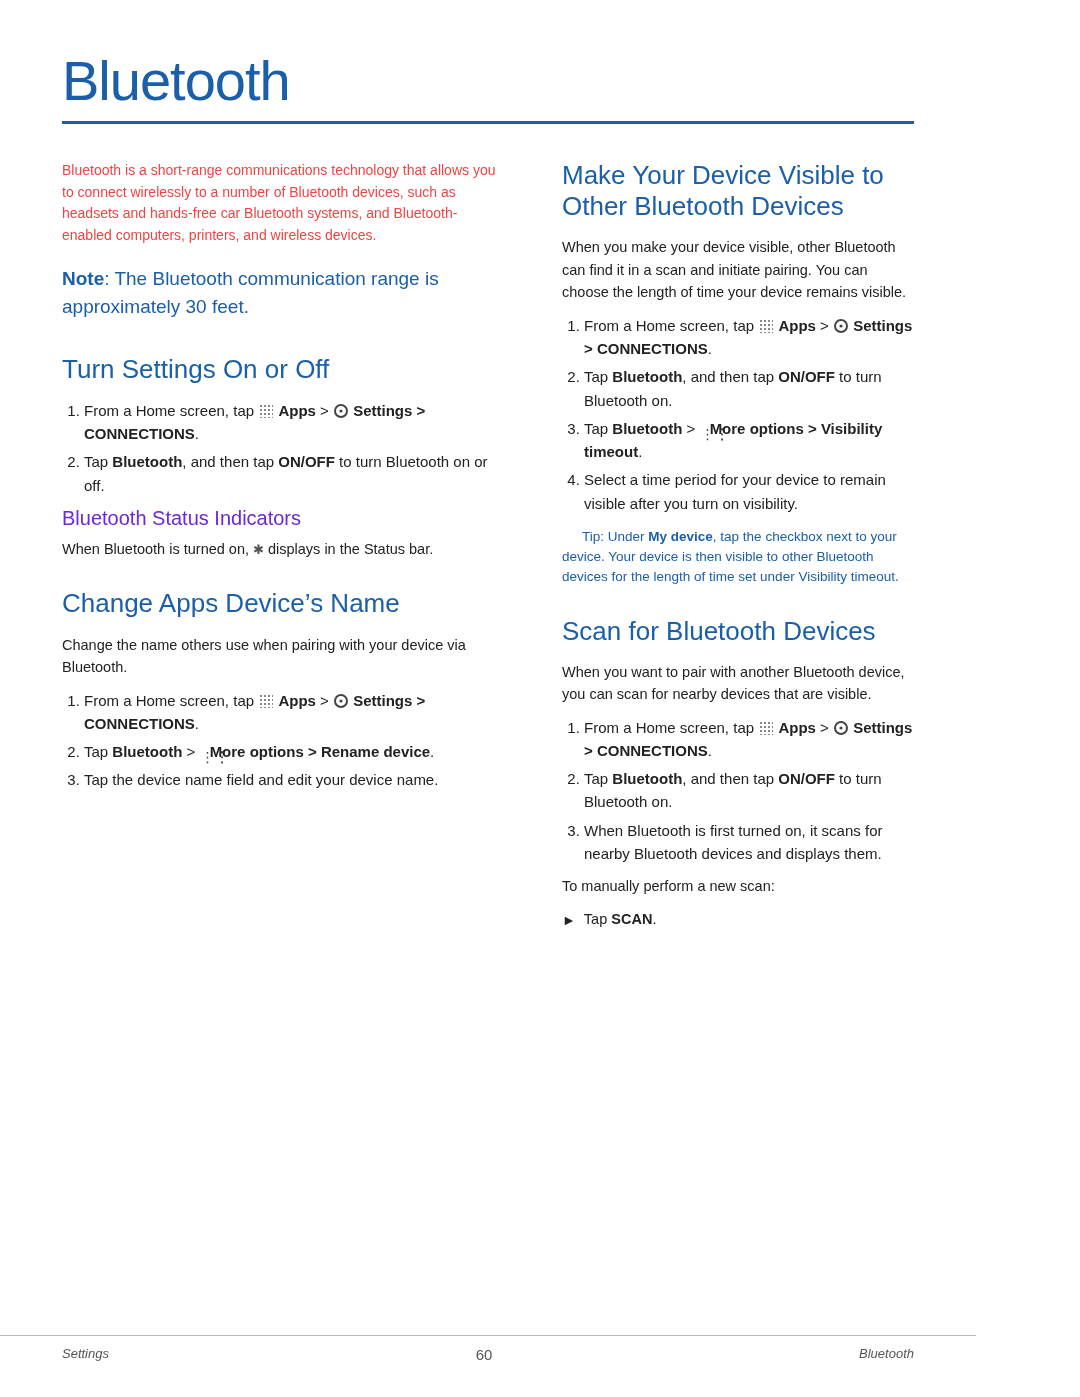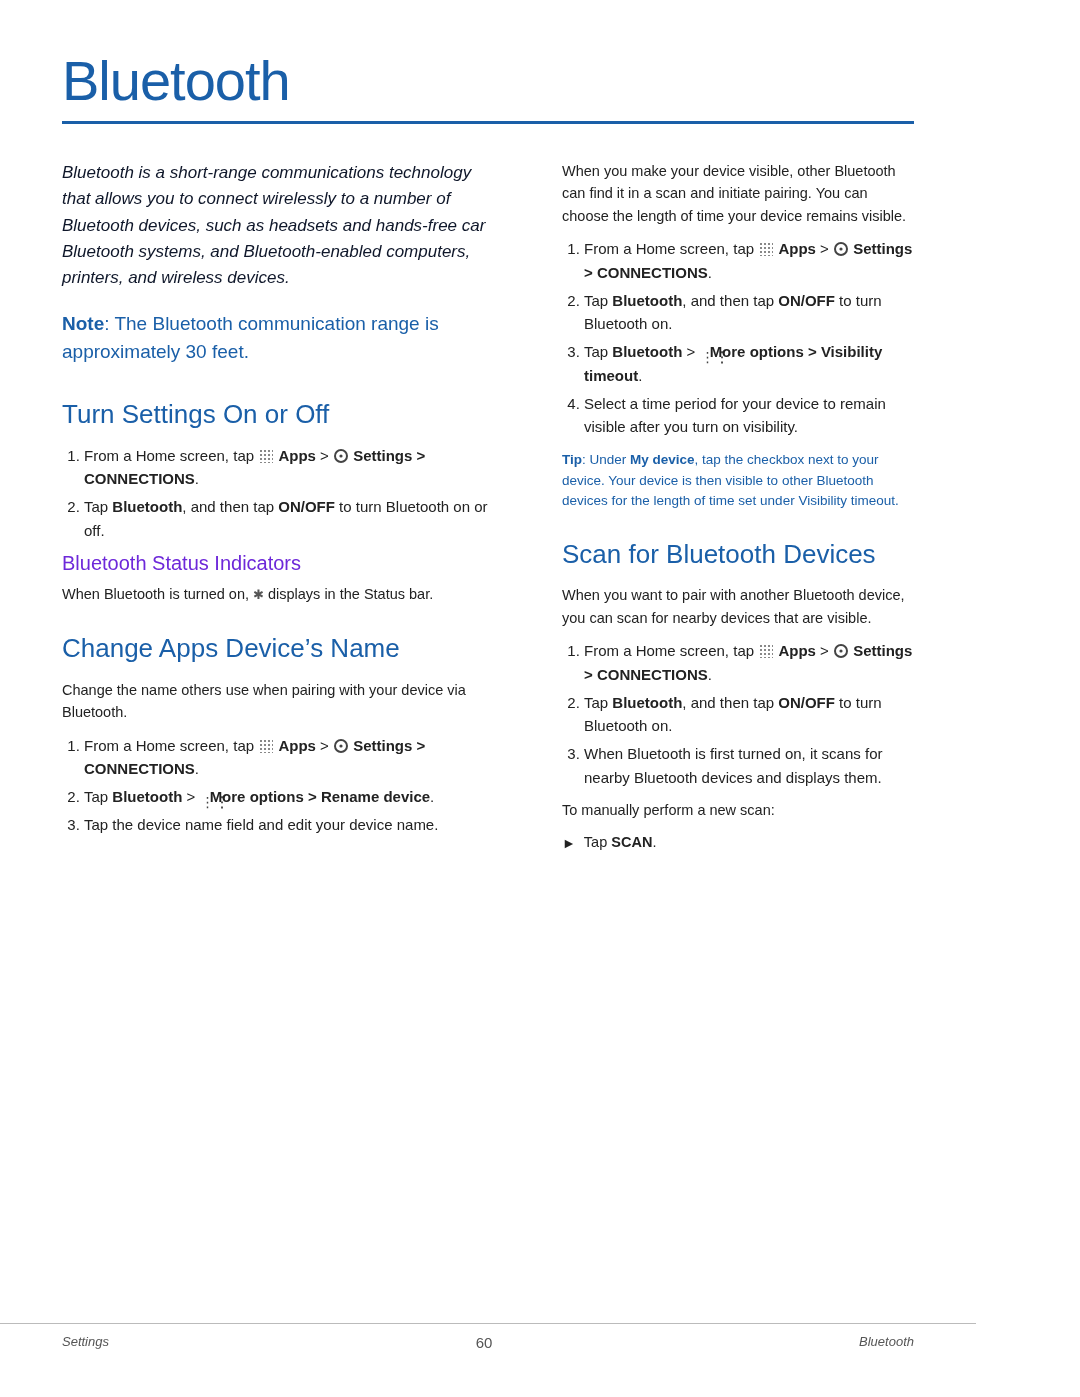--- a/index.html
+++ b/index.html
@@ -42,9 +42,8 @@
       flex: 1;
     }
     .intro-text {
-      font-style: italic;
-      color: #0f172a;
-      font-size: 17px;
+      color: #ef4444;
+      font-size: 14px;
       line-height: 1.55;
       margin-bottom: 18px;
     }

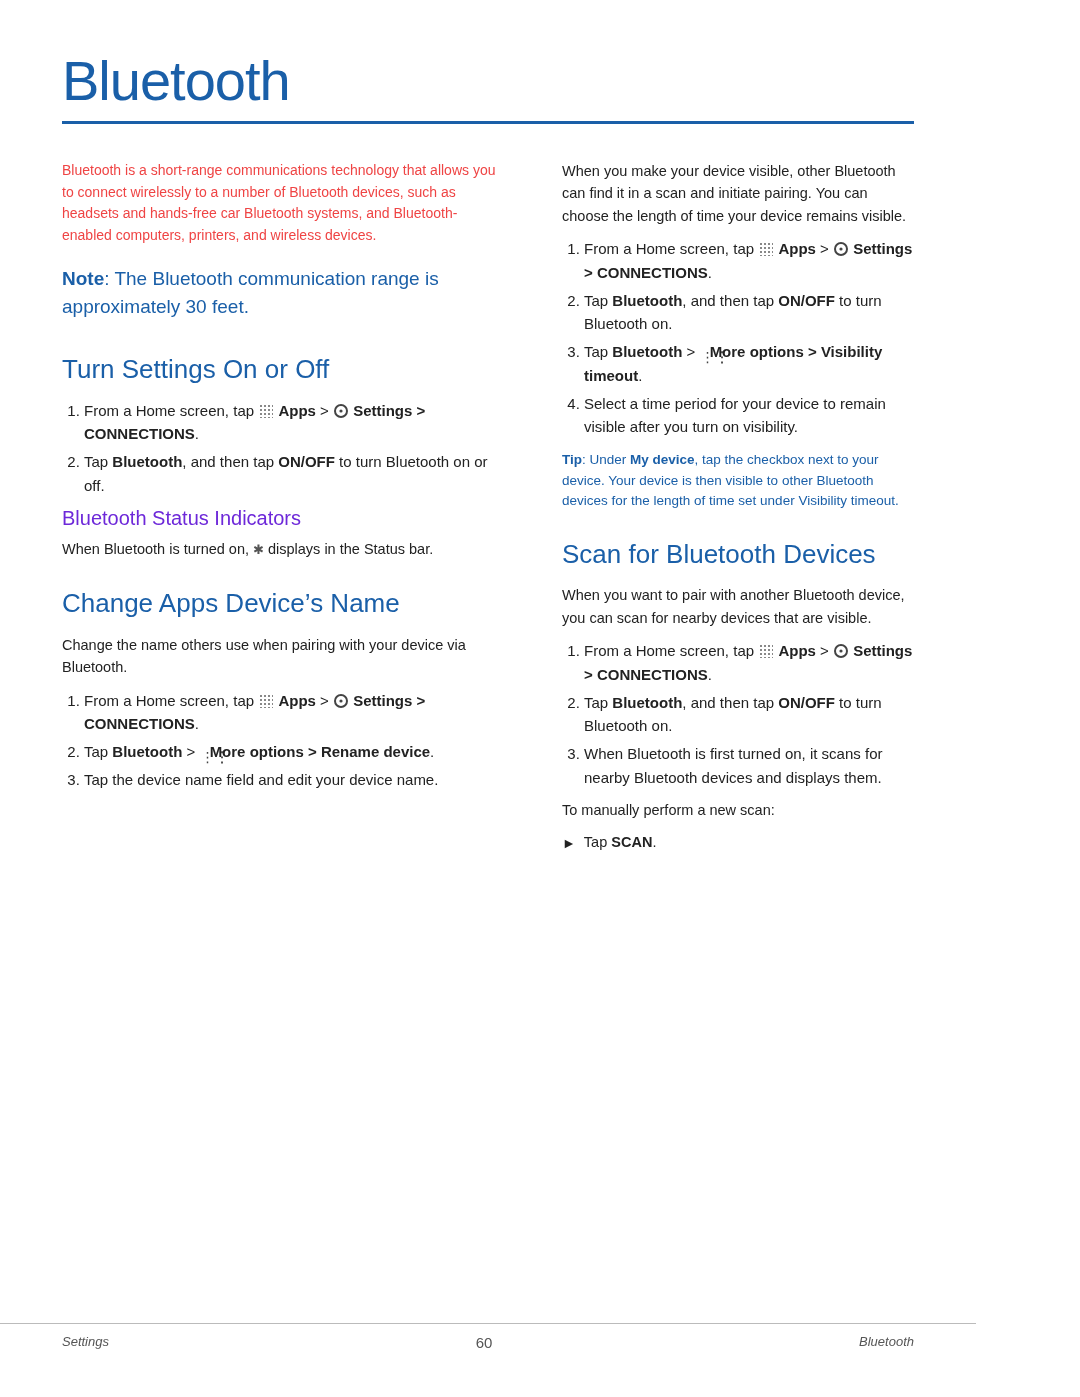--- a/index.html
+++ b/index.html
@@ -255,6 +255,7 @@
     <div class="col-right">
 
       <div class="section-block">
+        <h2 class="section-title">Make Your Device Visible to Other Bluetooth Devices</h2>
         <p class="body-text">When you make your device visible, other Bluetooth can find it in a scan and initiate pairing. You can choose the length of time your device remains visible.</p>
         <ol>
           <li>

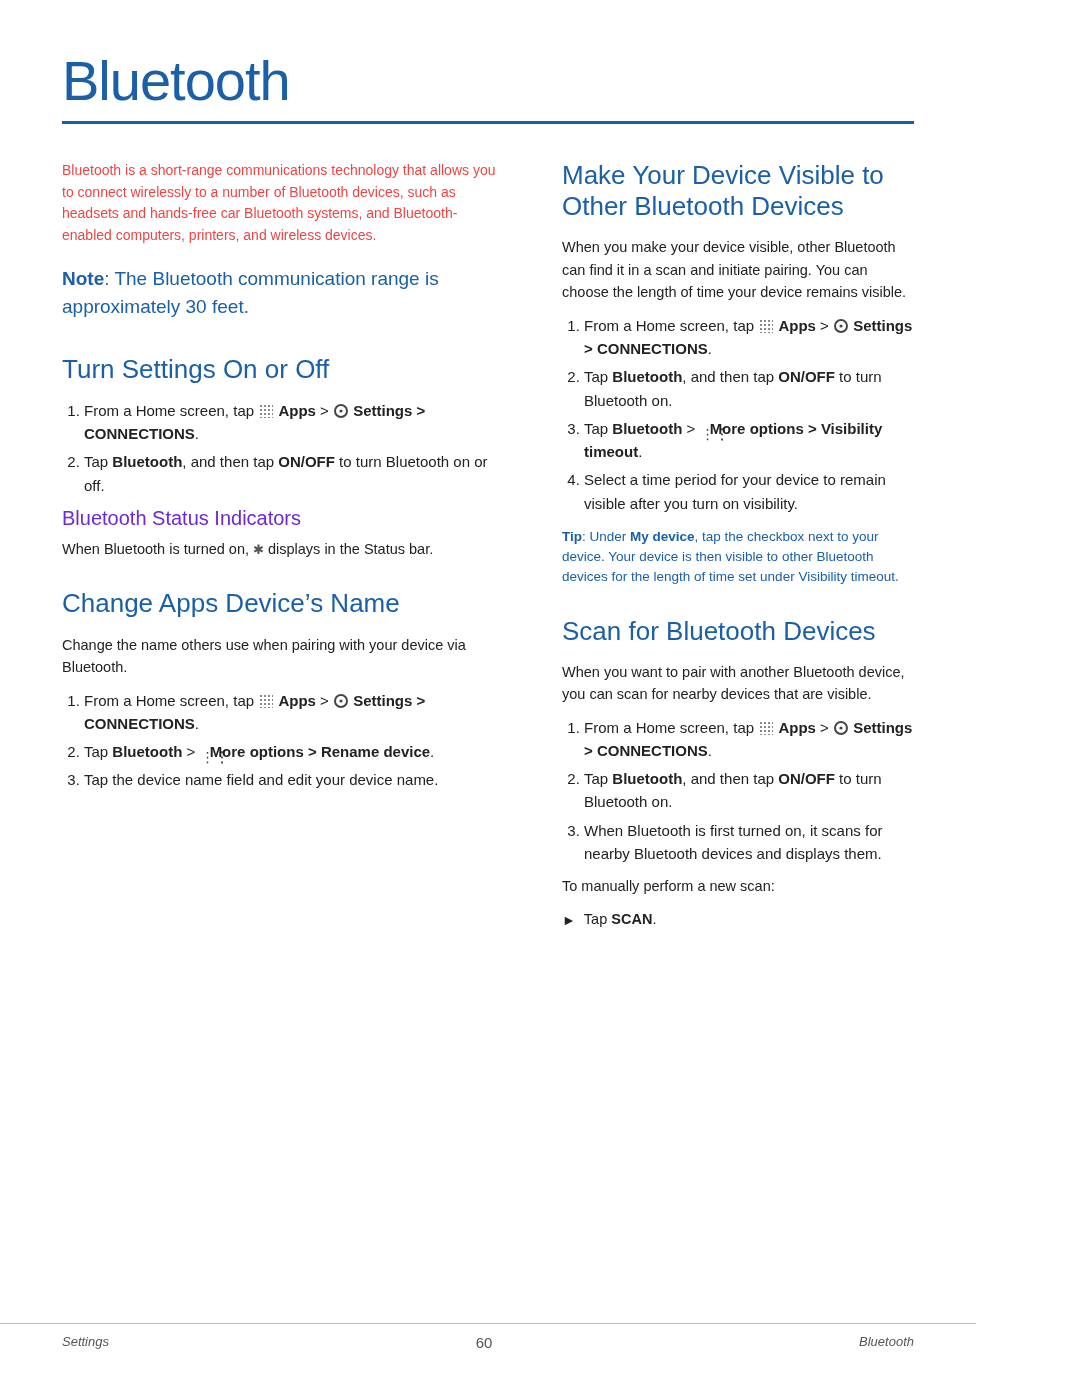--- a/index.html
+++ b/index.html
@@ -84,7 +84,8 @@
       margin-bottom: 8px;
     }
     .tip-text .tip-label {
-      font-weight: bold;
+      font-weight: normal;
+      margin-left: 20px;
     }
     ol {
       padding-left: 22px;

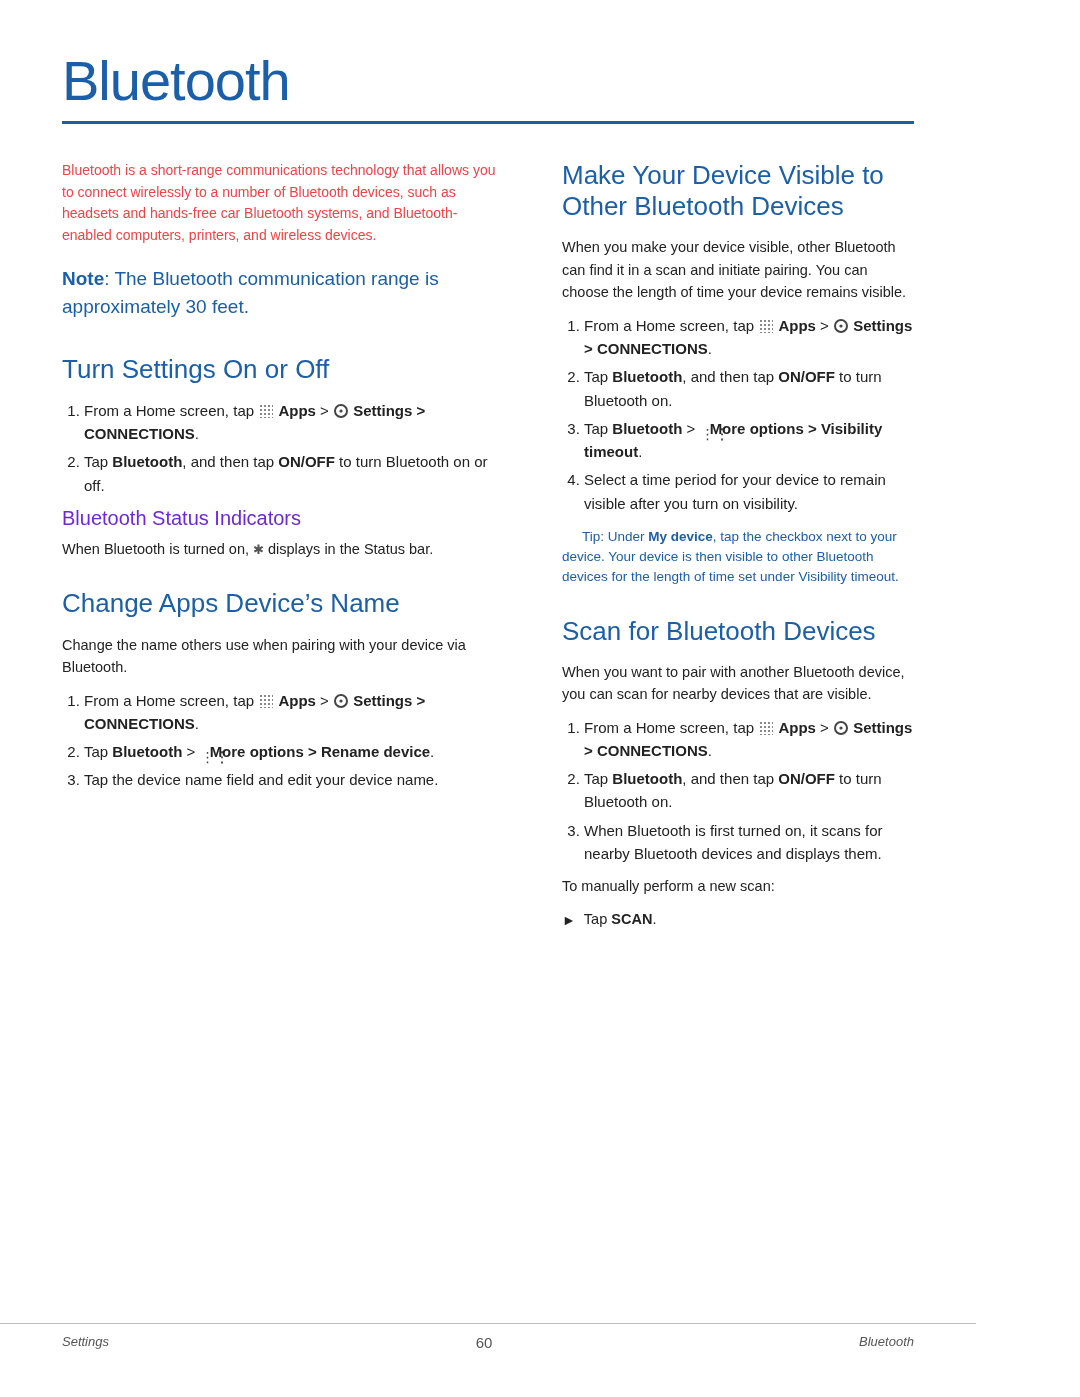--- a/index.html
+++ b/index.html
@@ -173,7 +173,7 @@
       right: 0;
       display: flex;
       justify-content: space-between;
-      padding: 16px 62px;
+      padding: 4px 62px;
       border-top: 1px solid #bbb;
       padding-top: 10px;
     }

